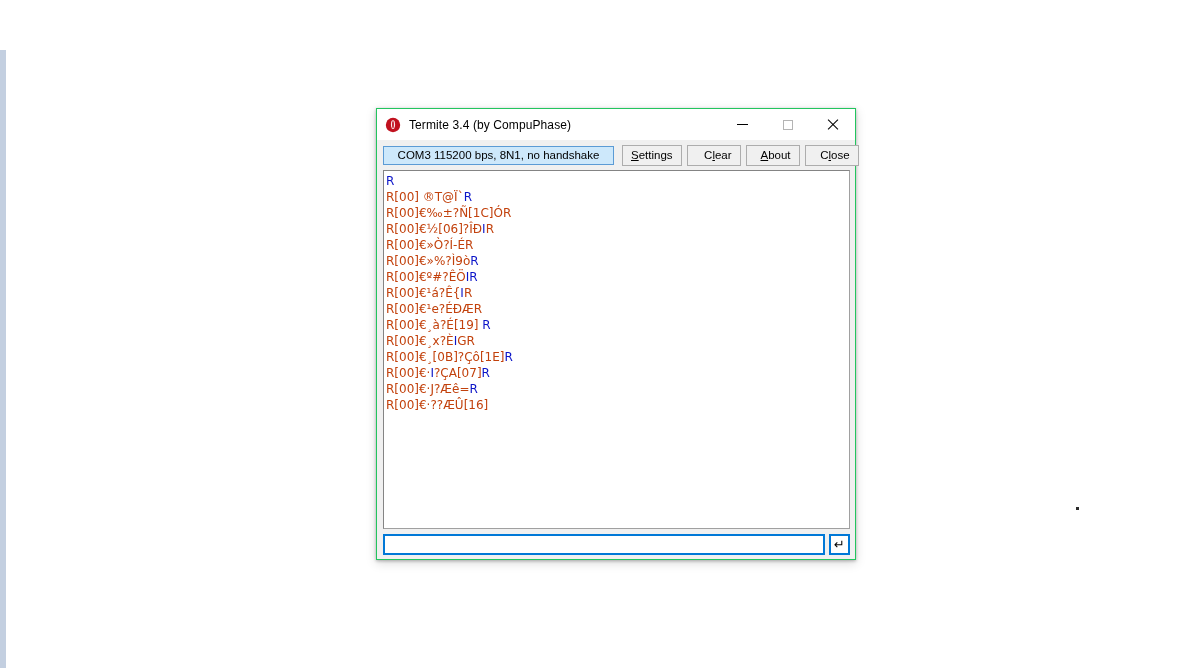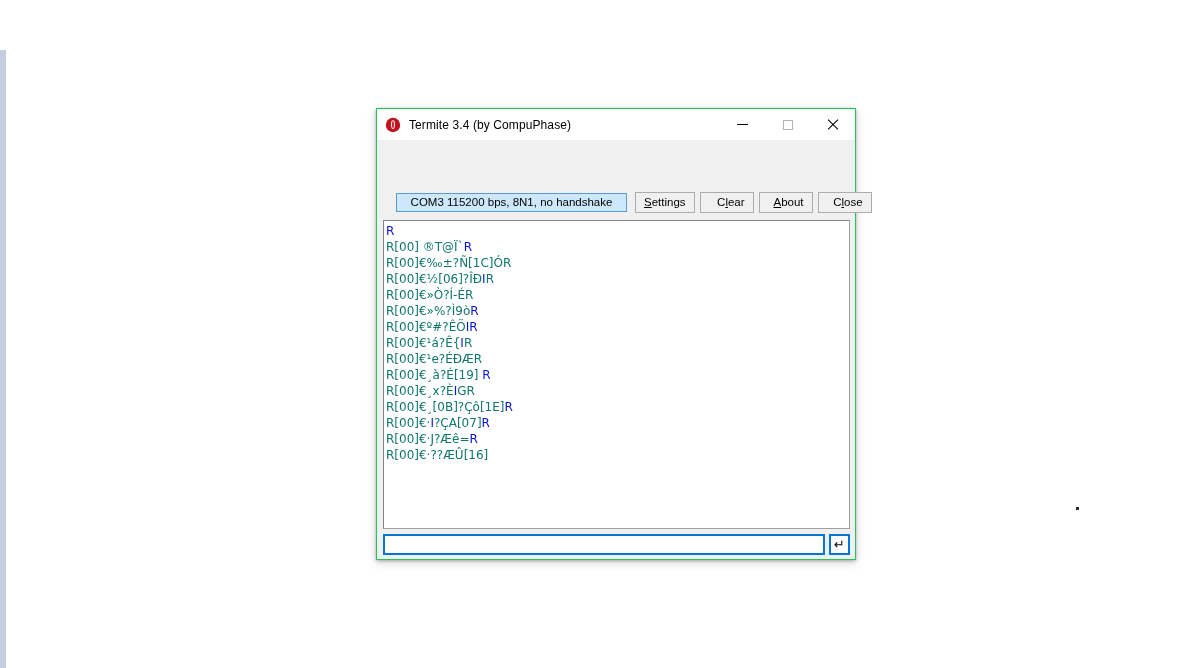--- a/index.html
+++ b/index.html
@@ -121,14 +121,13 @@
 
   
   #toolbar {
-    height: 36px;
+    height: 30px;
     min-height: 26px;
     background: #f0f0f0;
     display: flex;
     align-items: center;
-    padding: 0 19px;
+    padding: 0 6px;
     gap: 5px;
-    margin-top: 44px;
   }
   #port-status {
     flex: 0 0 auto;

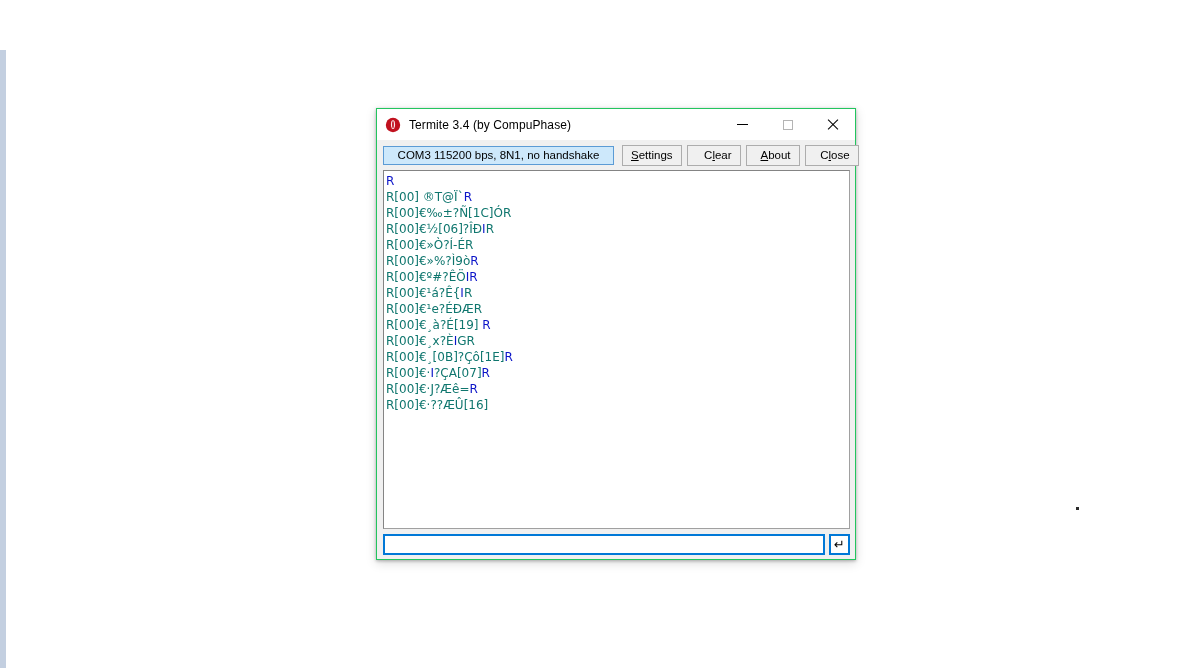--- a/index.html
+++ b/index.html
@@ -182,7 +182,7 @@
   }
   .term-line { height: 16px; white-space: pre; }
   .seg-blue  { color: #0b14c8; }
-  .seg-green { color: #0f766e; }
+  .seg-green { color: #c2410c; }
 
   
   #input-row {

